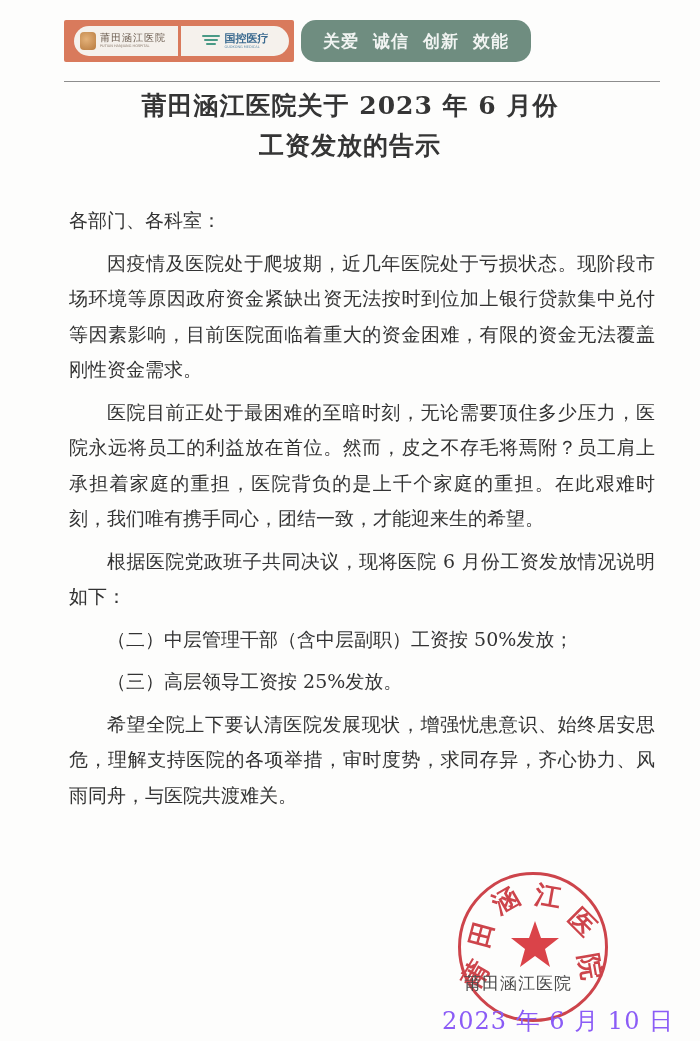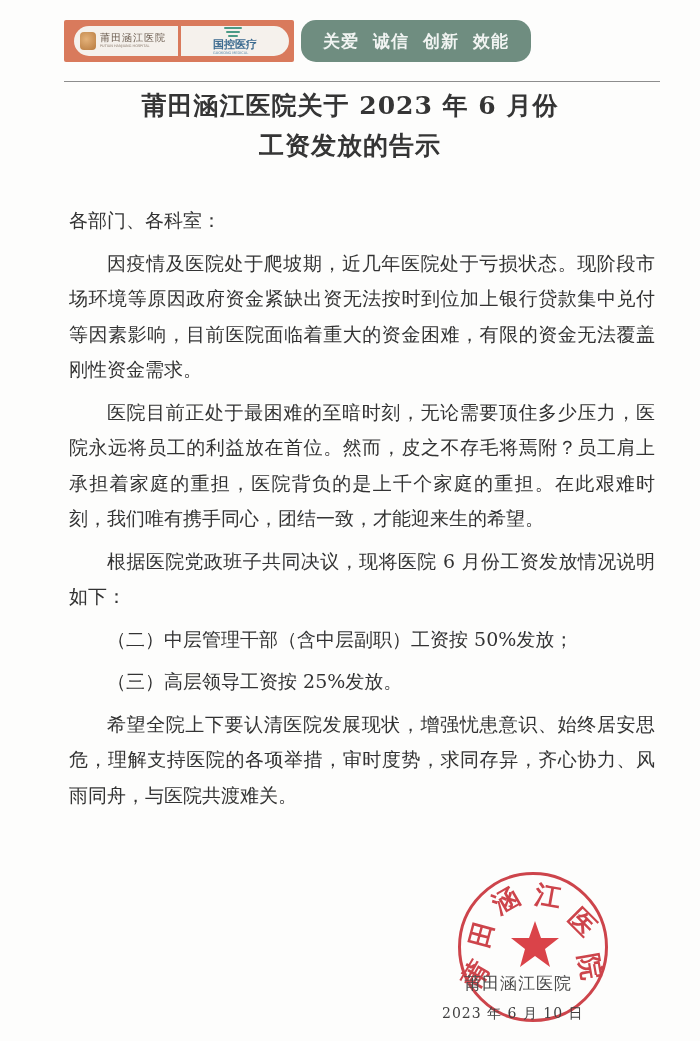--- a/index.html
+++ b/index.html
@@ -44,7 +44,6 @@
       margin-left: 3px;
       width: 108px;
       justify-content: center;
-      flex-direction: column;
     }
     .logo-mark {
       width: 16px;

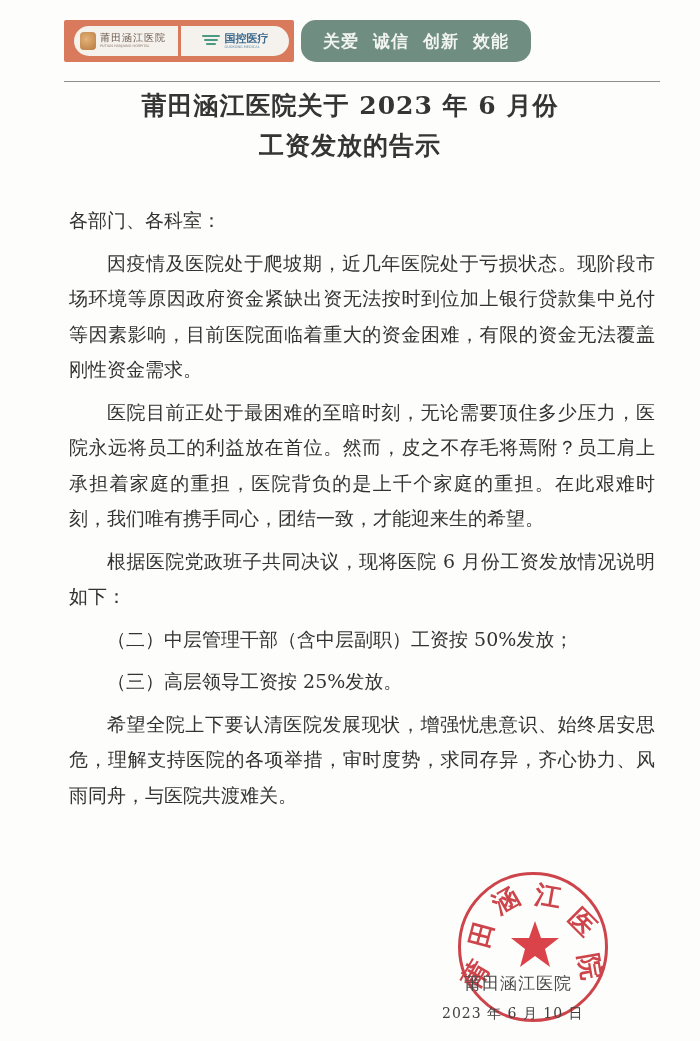--- a/index.html
+++ b/index.html
@@ -196,8 +196,8 @@
       position: absolute;
       left: 442px;
       top: 1005px;
-      font-size: 14px;
-      color: #404040;
+      font-size: 24px;
+      color: #8b5cf6;
       font-family: "DejaVu Serif", serif;
       letter-spacing: 1px;
     }

